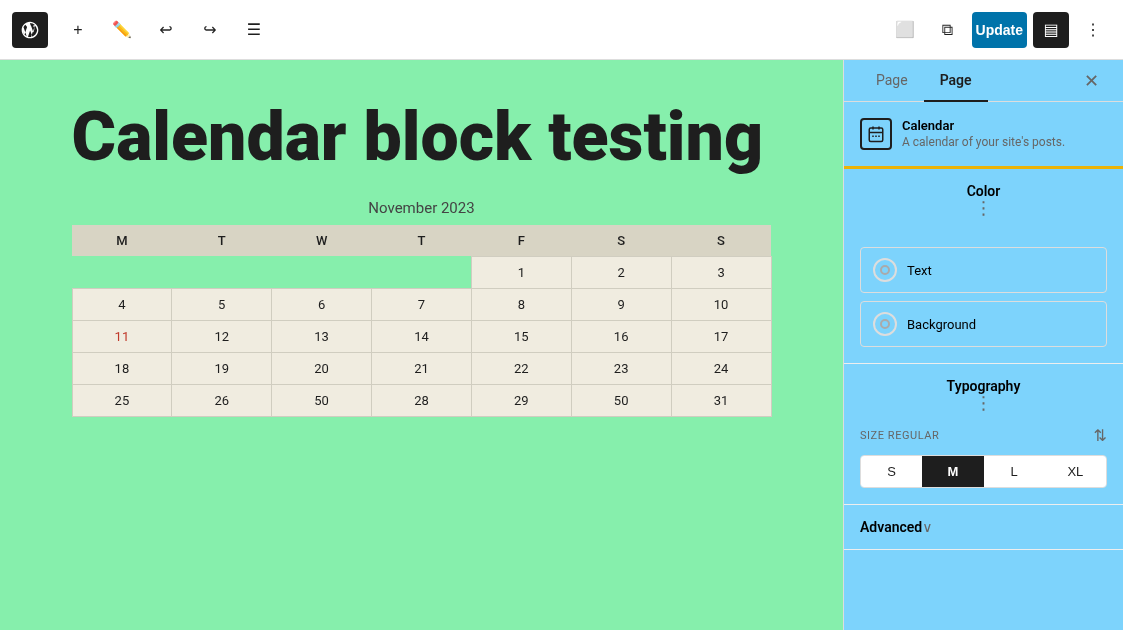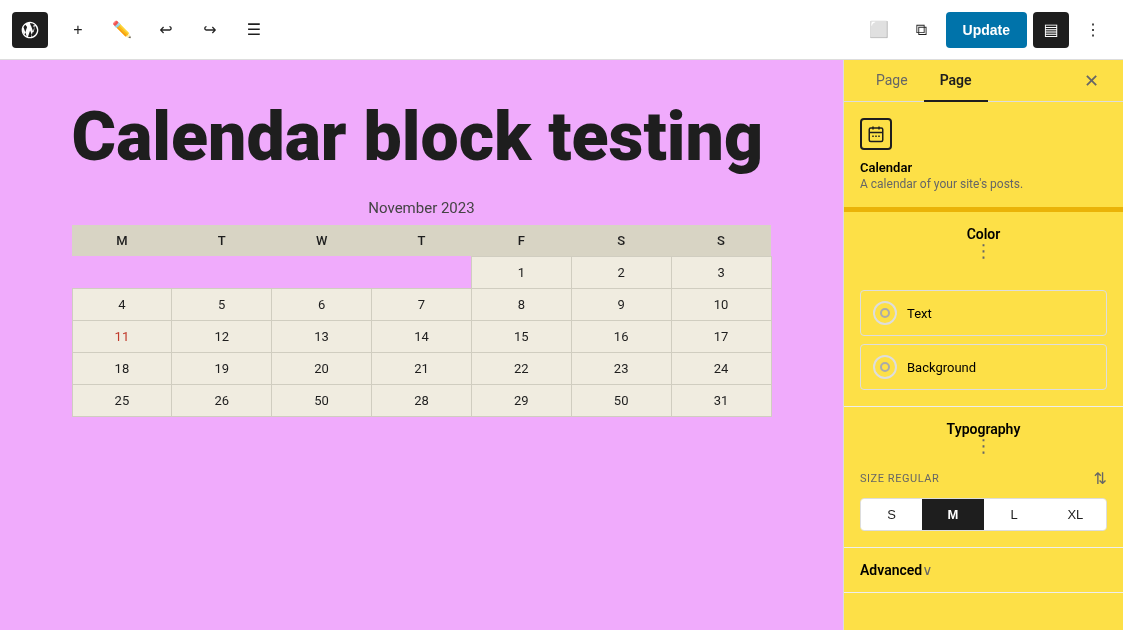--- a/index.html
+++ b/index.html
@@ -22,7 +22,7 @@
       color: #1e1e1e; font-size: 16px;
     }
     .topbar-btn.primary {
-      background: #0073aa; color: #fff; width: auto; padding: 0 17px; font-size: 14px; font-weight: 600;
+      background: #0073aa; color: #fff; width: auto; padding: 0 4px; font-size: 14px; font-weight: 600;
     }
     .topbar-btn.dark {
       background: #1e1e1e; color: #fff;

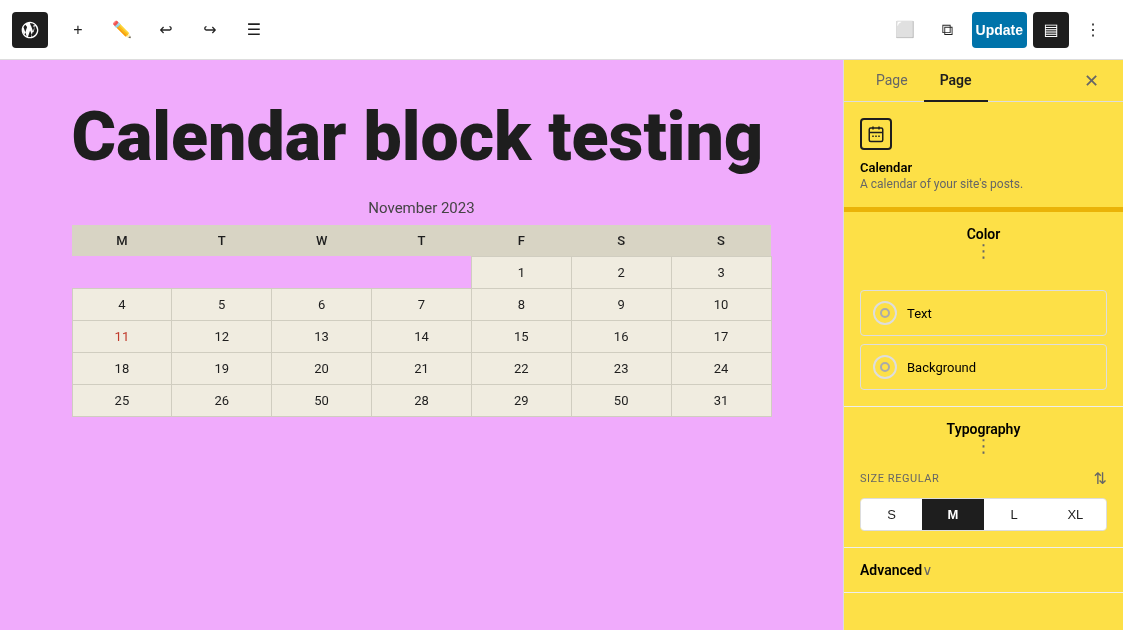--- a/index.html
+++ b/index.html
@@ -33,7 +33,7 @@
     
     .sidebar {
       position: fixed; top: 60px; right: 0; bottom: 0; width: 280px;
-      background: #fde047; border-left: 1px solid #ddd; overflow-y: auto; z-index: 90;
+      background: #7dd3fc; border-left: 1px solid #ddd; overflow-y: auto; z-index: 90;
     }
     .sidebar-tabs {
       display: flex; border-bottom: 1px solid #ddd; padding: 0 16px;

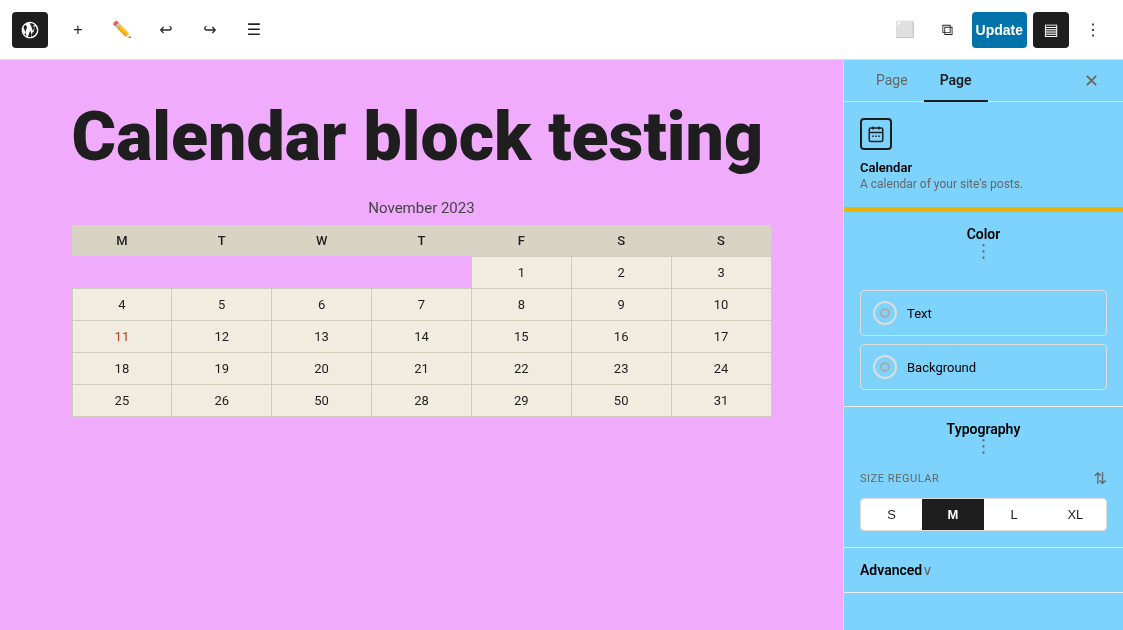--- a/index.html
+++ b/index.html
@@ -106,7 +106,7 @@
 
     
     .main-content {
-      margin-top: 60px; margin-right: 280px; flex: 1; background: #f0abfc;
+      margin-top: 60px; margin-right: 280px; flex: 1; background: #86efac;
       display: flex; align-items: flex-start; justify-content: center;
       padding: 40px 60px; min-height: calc(630px - 60px); overflow-y: auto;
     }

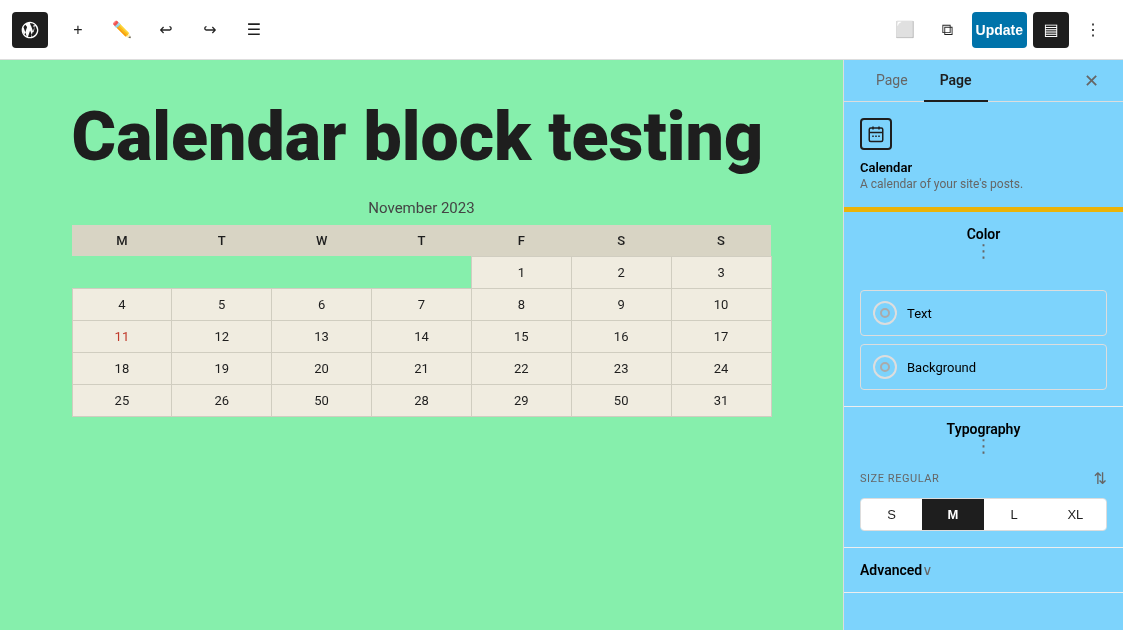--- a/index.html
+++ b/index.html
@@ -48,7 +48,7 @@
       font-size: 18px; color: #666; padding: 8px;
     }
 
-    .block-info { padding: 16px; display: flex; gap: 10px; align-items: flex-start; border-bottom: 5px solid #eab308; flex-direction: column; }
+    .block-info { padding: 16px; display: flex; gap: 10px; align-items: flex-start; border-bottom: 3px solid #eab308; }
     .block-icon {
       width: 32px; height: 32px; border: 2px solid #1e1e1e; border-radius: 4px;
       display: flex; align-items: center; justify-content: center; flex-shrink: 0;

